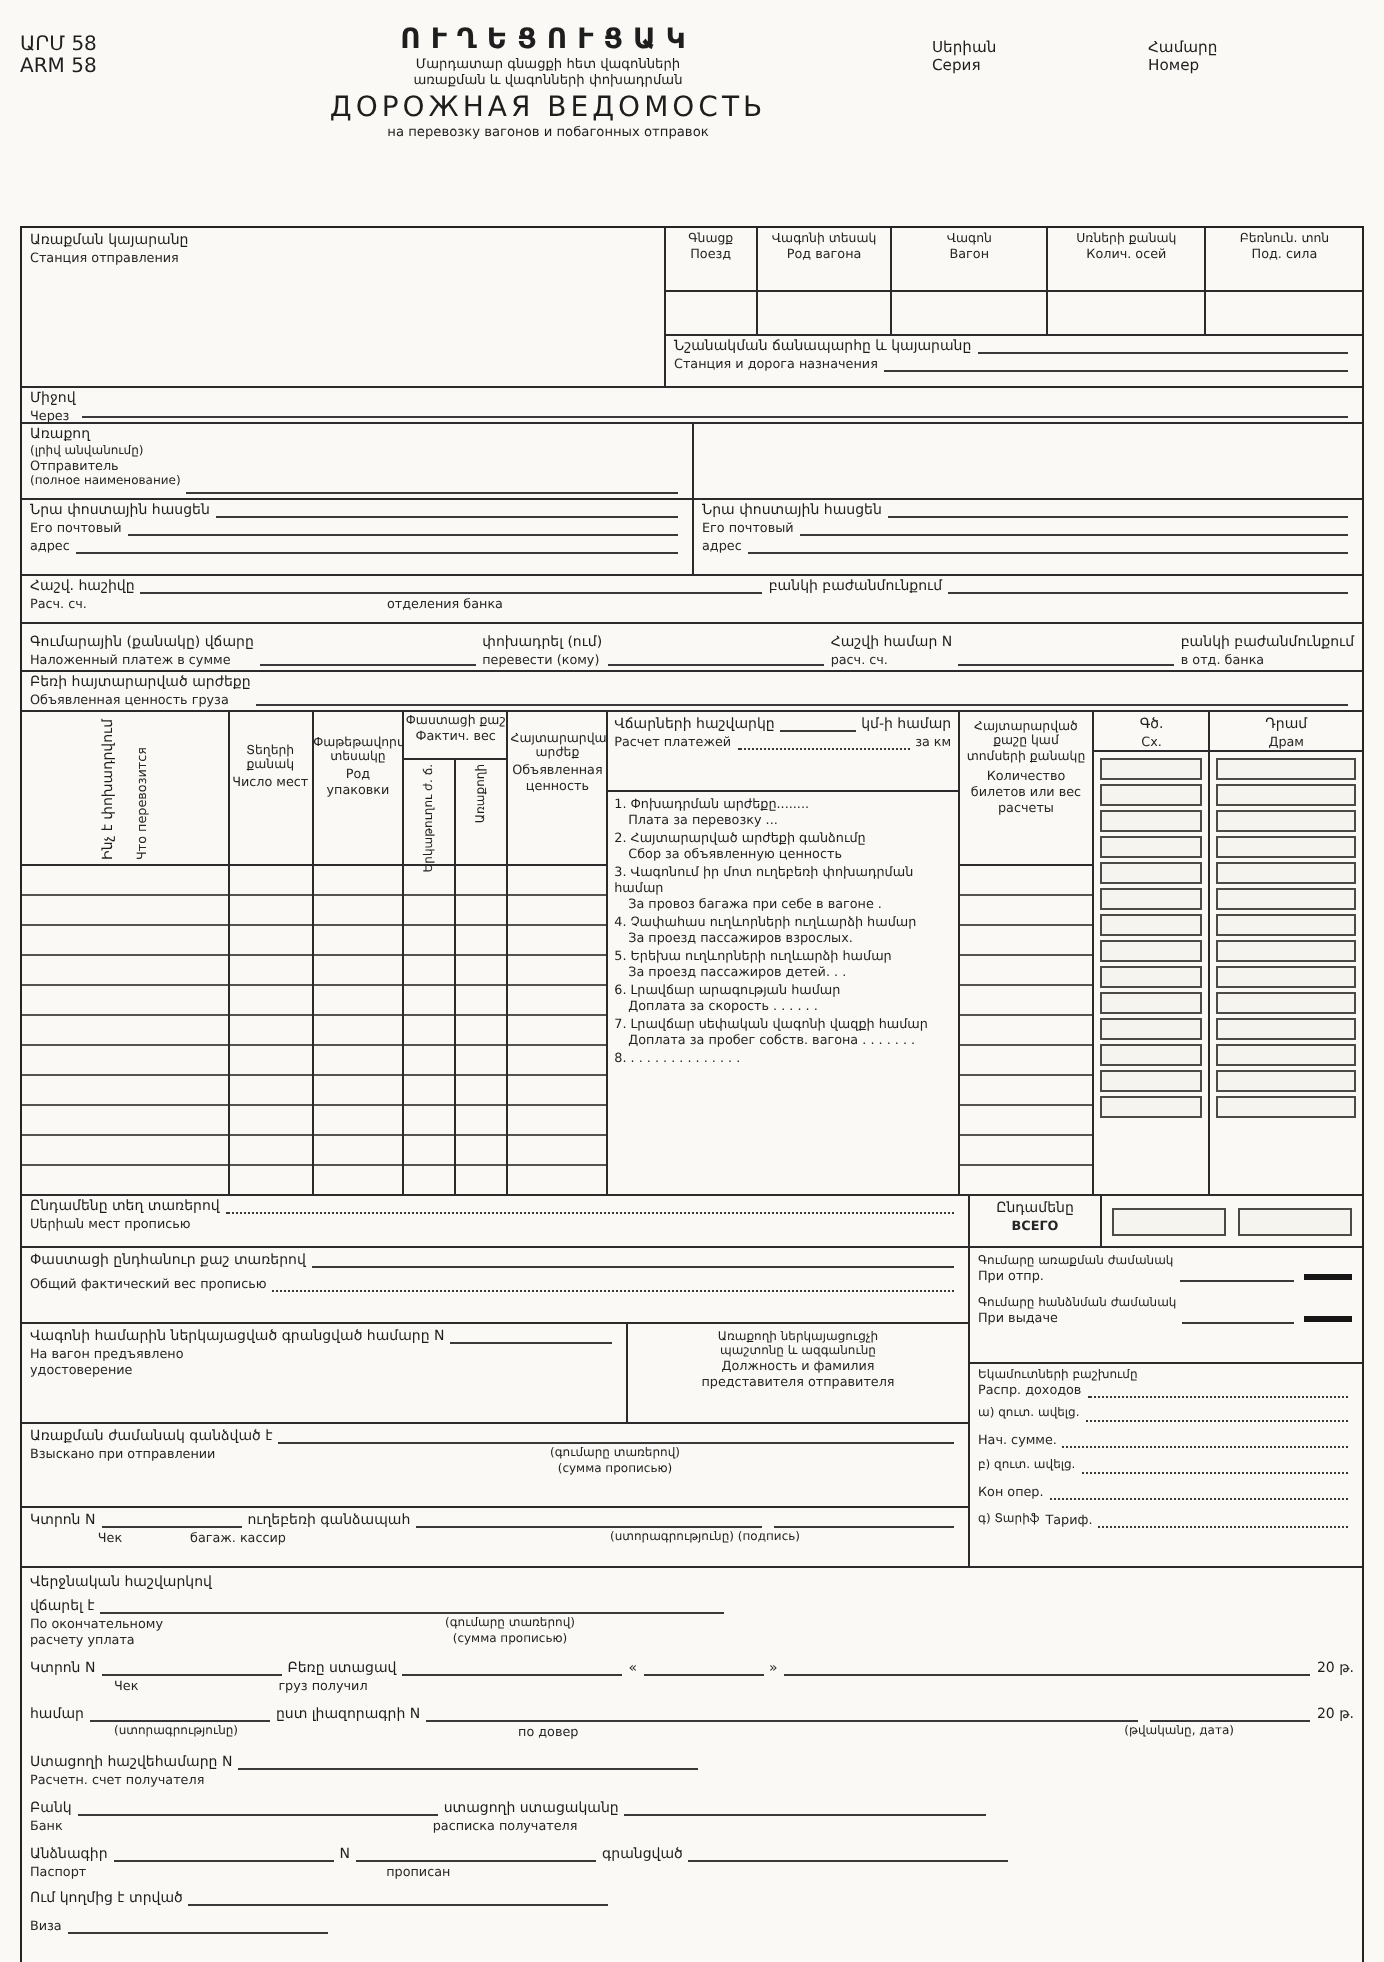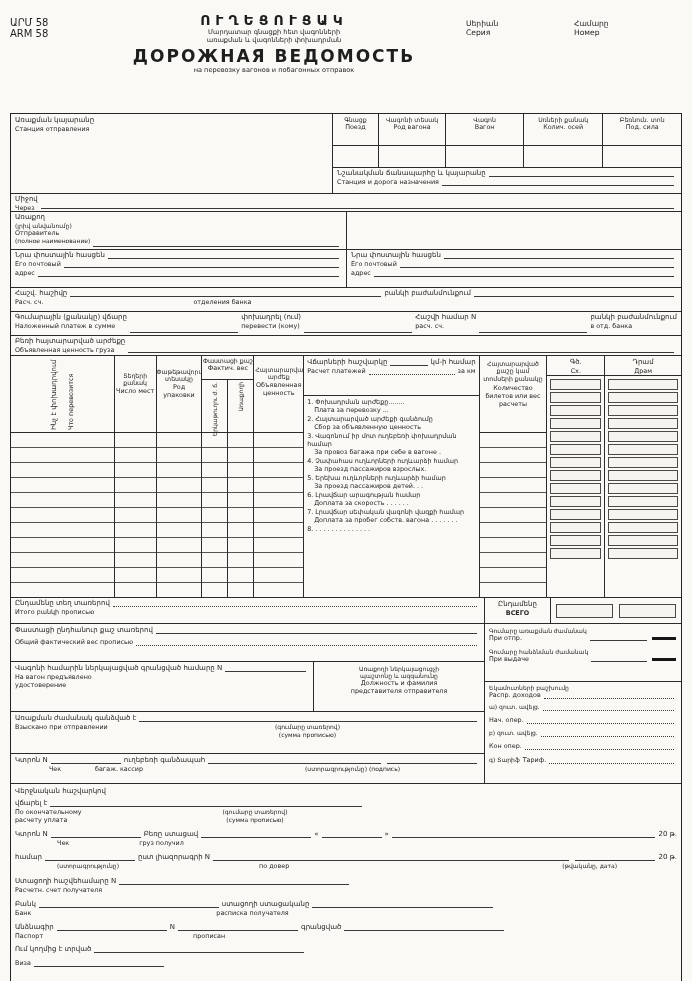--- a/index.html
+++ b/index.html
@@ -24,7 +24,7 @@
   .hdr .titles { flex: 1; text-align: center; padding-top: 3px; }
   .title-am { font-size: 14px; font-weight: bold; letter-spacing: 5px; }
   .titles .sub { font-size: 6.6px; }
-  .title-ru { font-size: 17px; font-weight: bold; letter-spacing: 2px; margin-top: 2px; }
+  .title-ru { font-size: 14px; font-weight: normal; letter-spacing: 2px; margin-top: 2px; }
   .hdr .sn { width: 108px; padding-top: 10px; font-size: 7.6px; }
   
   .form { border: 1.5px solid #242424; height: 895px; overflow: hidden; }

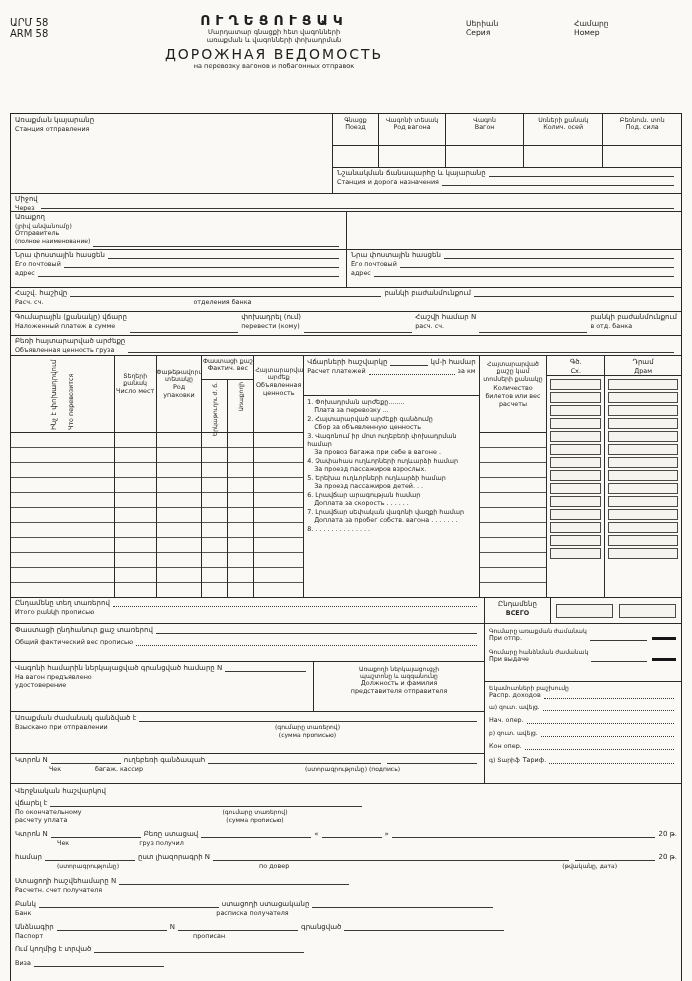--- a/index.html
+++ b/index.html
@@ -183,7 +183,7 @@
       </div>
     </div>
 
-    <div class="r bb ovh" style="height:24px; padding:1px 4px; align-items:flex-start">
+    <div class="r bb ovh" style="height:24px; padding:1px 4px; align-items:flex-end">
       <div>
           <div class="am">Գումարային (քանակը) վճարը</div>
           <div class="ru">Наложенный платеж в сумме</div>

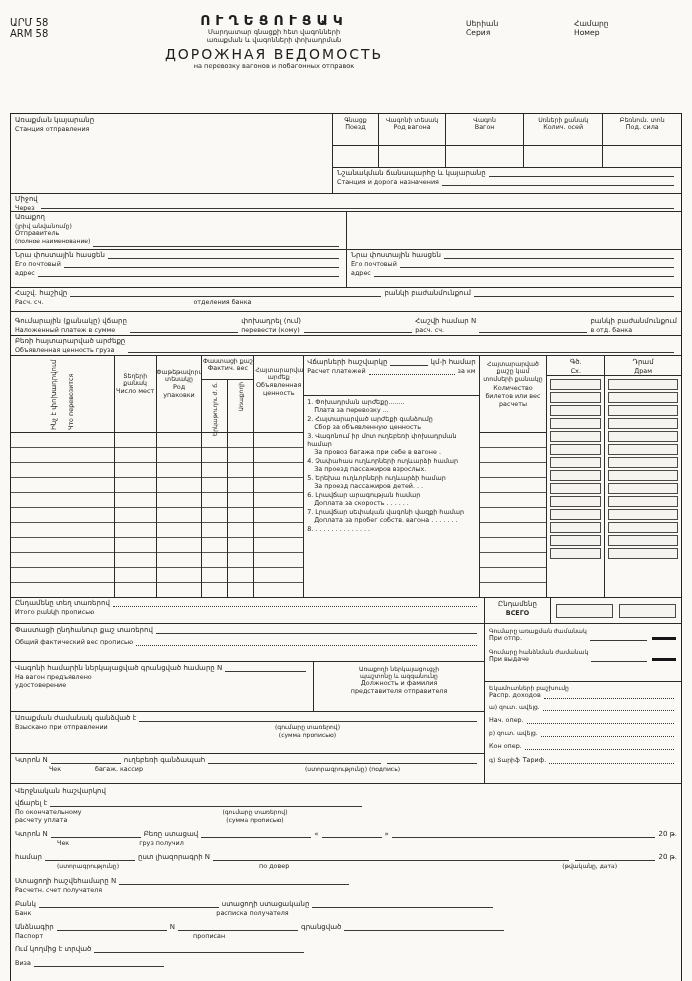--- a/index.html
+++ b/index.html
@@ -373,7 +373,7 @@
               <span class="am">Ընդամենը տեղ տառերով</span>
               <span class="fill dot"></span>
             </div>
-          <div class="ru">Итого բանկի прописью</div>
+          <div class="ru">Սերիան мест прописью</div>
         </div>
         <div class="bb ovh" style="height:38px; padding:2px 4px">
           <div class="r">

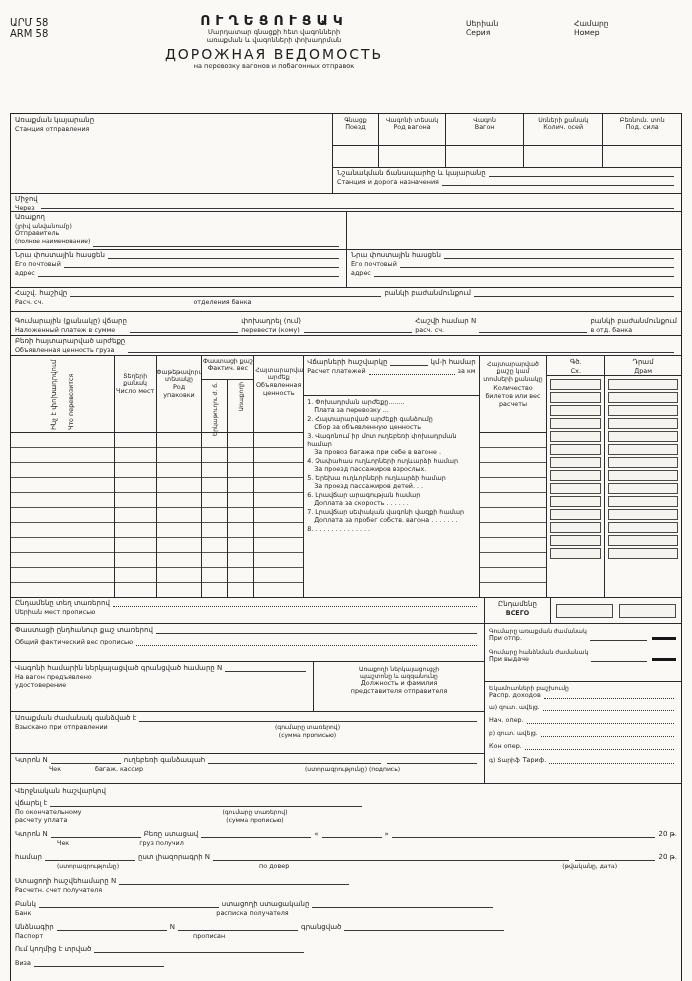--- a/index.html
+++ b/index.html
@@ -471,7 +471,7 @@
               <span class="fill dot"></span>
             </div>
           <div class="r" style="margin-top:4px">
-              <span class="ru">Нач. опер.</span>
+              <span class="ru">Нач. сумме.</span>
               <span class="fill dot"></span>
             </div>
           <div class="r" style="margin-top:4px">

